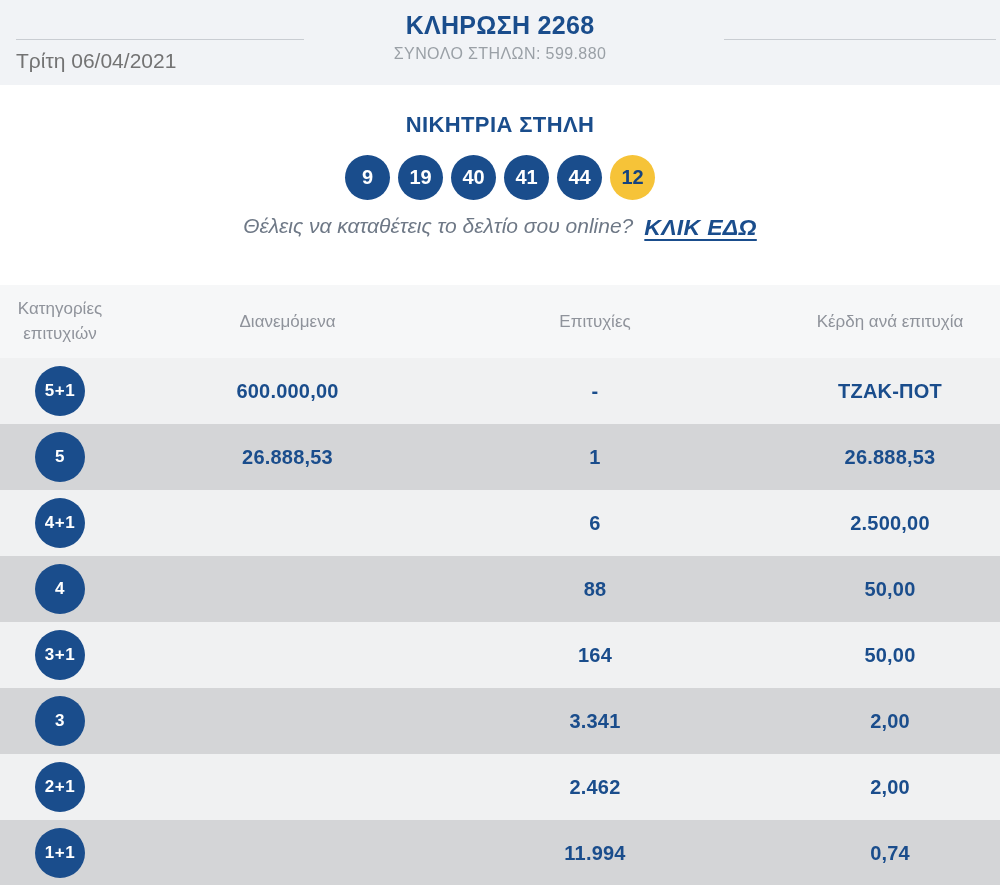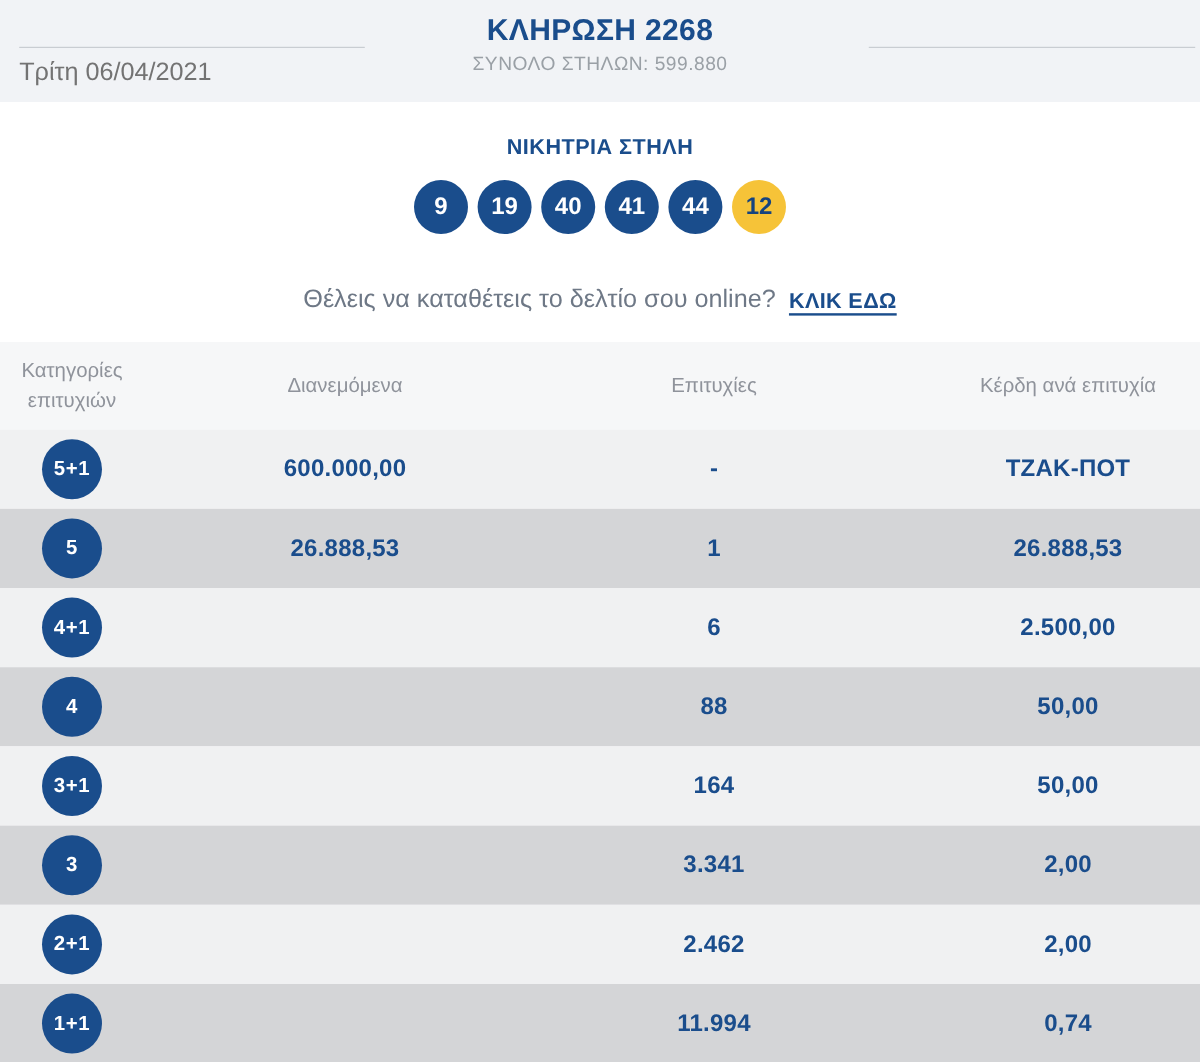--- a/index.html
+++ b/index.html
@@ -31,7 +31,7 @@
 
   
   .winning{height:200px;background:#fff;text-align:center;}
-  .winning-title{padding-top:27px;font-size:18px;font-weight:bold;
+  .winning-title{padding-top:27px;font-size:22px;font-weight:bold;
     color:var(--brand-blue);letter-spacing:.4px;}
   .balls{margin-top:17px;display:flex;justify-content:center;gap:8px;}
   .ball{display:inline-flex;width:45px;height:45px;border-radius:50%;

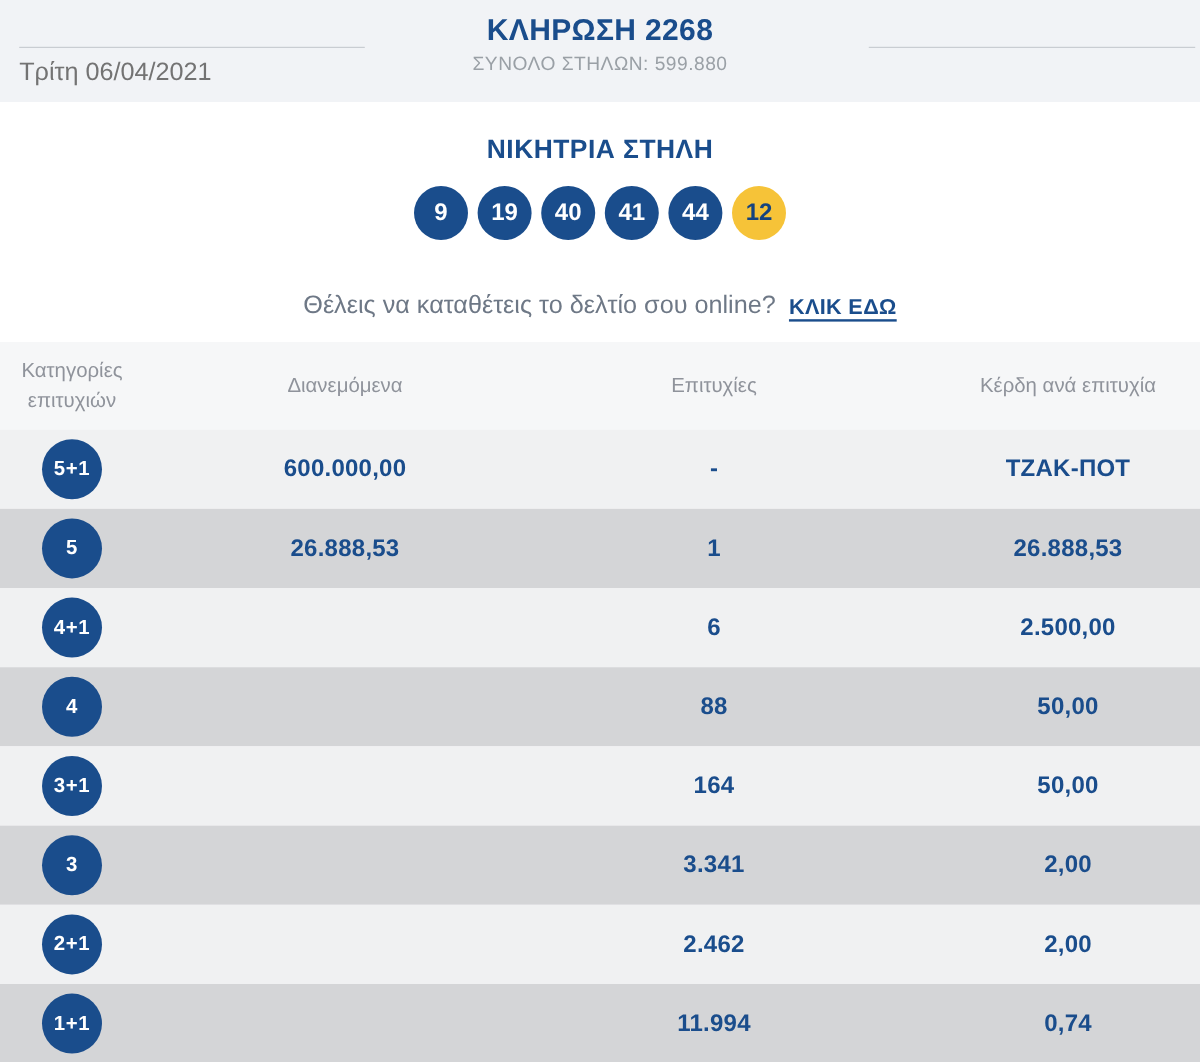--- a/index.html
+++ b/index.html
@@ -38,8 +38,8 @@
     align-items:center;justify-content:center;background:var(--brand-blue);
     color:#fff;font-size:20px;font-weight:bold;}
   .ball.joker{background:var(--joker-yellow);color:#15437f;}
-  .online{margin-top:43px;display:flex;justify-content:center;gap:11px;
-    align-items:flex-end;font-size:21px;color:#6e7886;}
+  .online{margin-top:14px;display:flex;justify-content:center;gap:11px;
+    align-items:flex-start;font-size:21px;color:#6e7886;font-style:italic;}
   .click-here{font-size:18px;font-weight:bold;color:var(--brand-blue);
     text-decoration:underline;text-decoration-thickness:2px;
     text-underline-offset:4px;cursor:pointer;letter-spacing:.3px;}

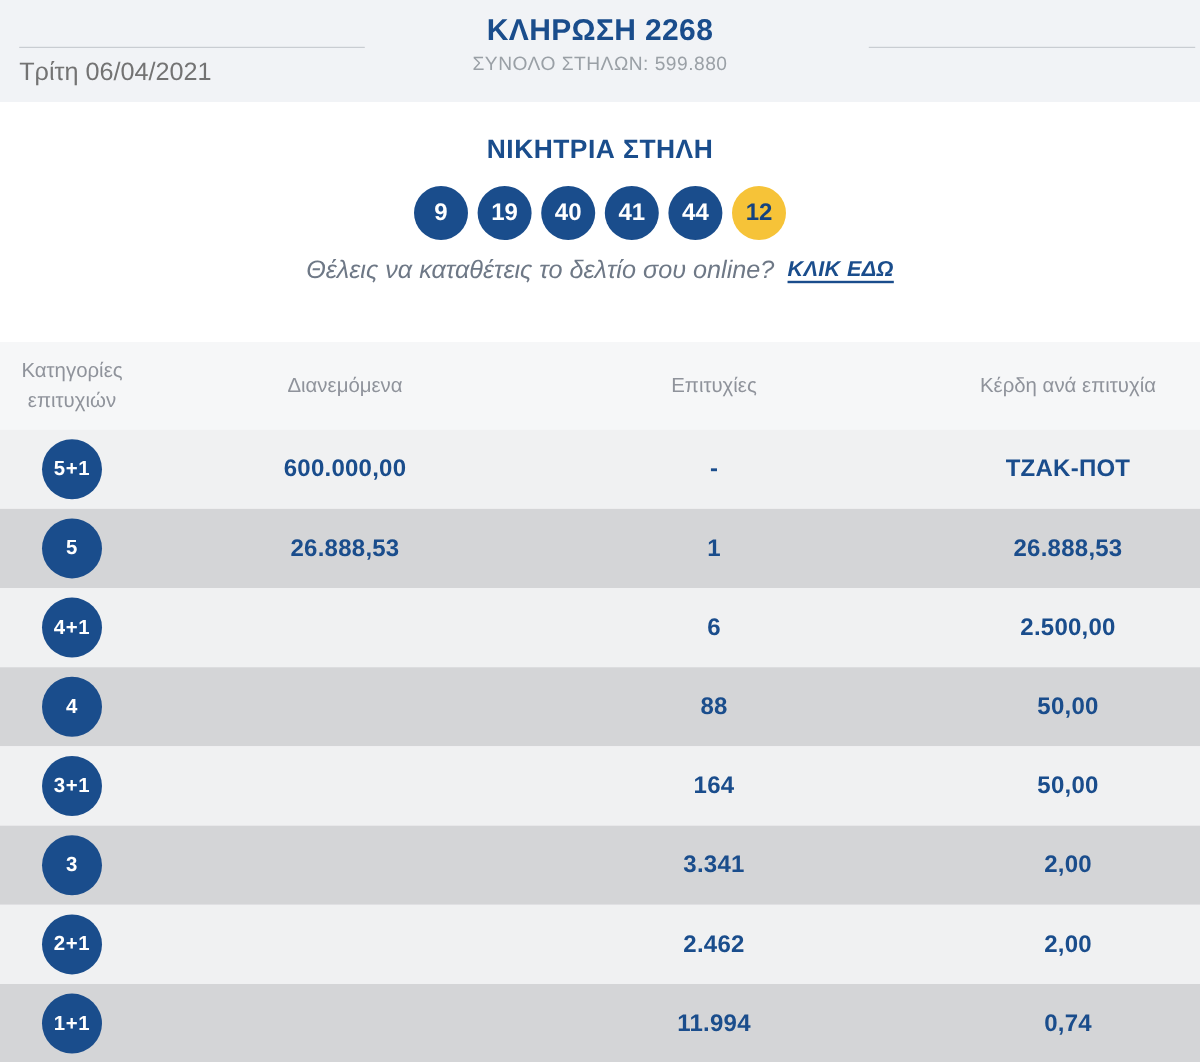--- a/index.html
+++ b/index.html
@@ -40,7 +40,7 @@
   .ball.joker{background:var(--joker-yellow);color:#15437f;}
   .online{margin-top:14px;display:flex;justify-content:center;gap:11px;
     align-items:flex-start;font-size:21px;color:#6e7886;font-style:italic;}
-  .click-here{font-size:18px;font-weight:bold;color:var(--brand-blue);
+  .click-here{font-size:23px;font-weight:bold;color:var(--brand-blue);
     text-decoration:underline;text-decoration-thickness:2px;
     text-underline-offset:4px;cursor:pointer;letter-spacing:.3px;}
 

